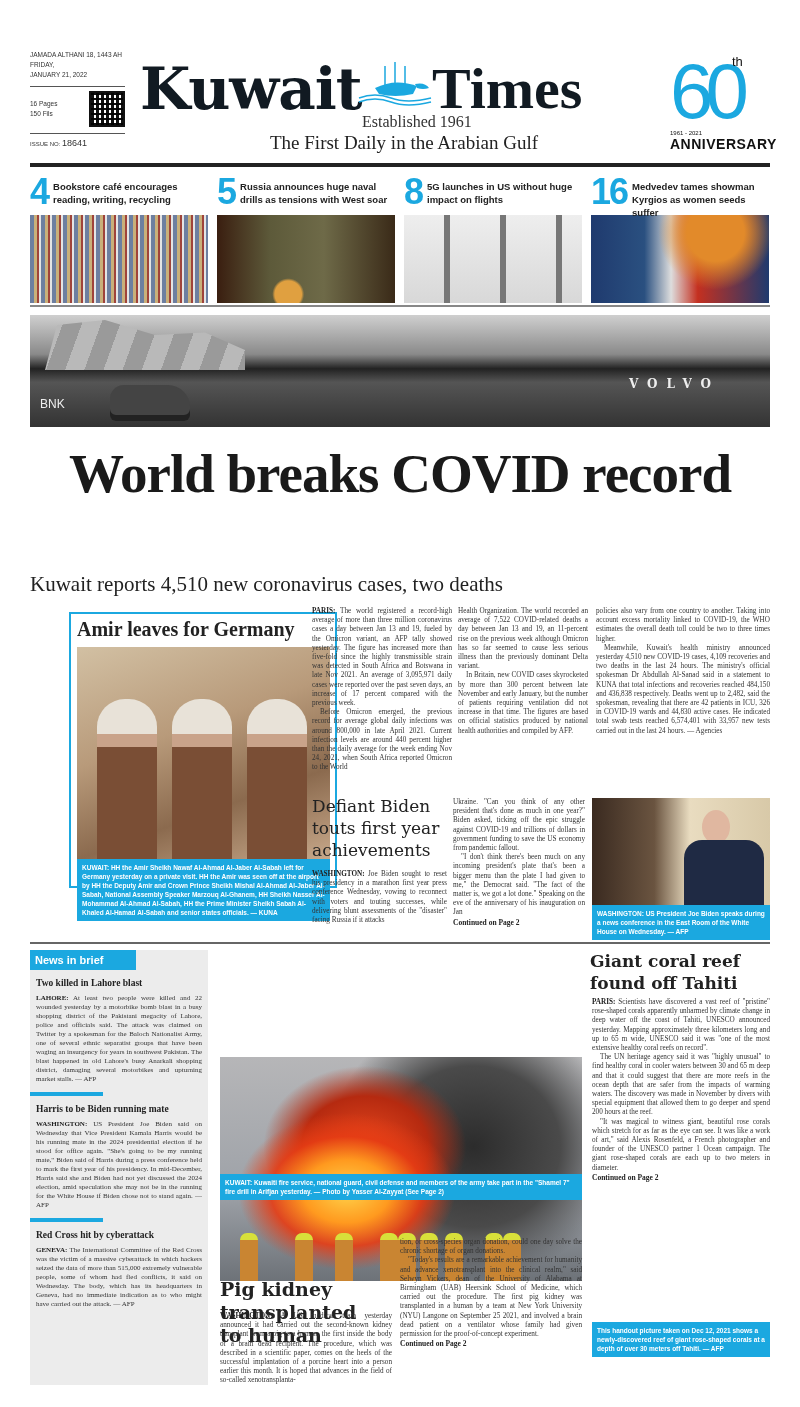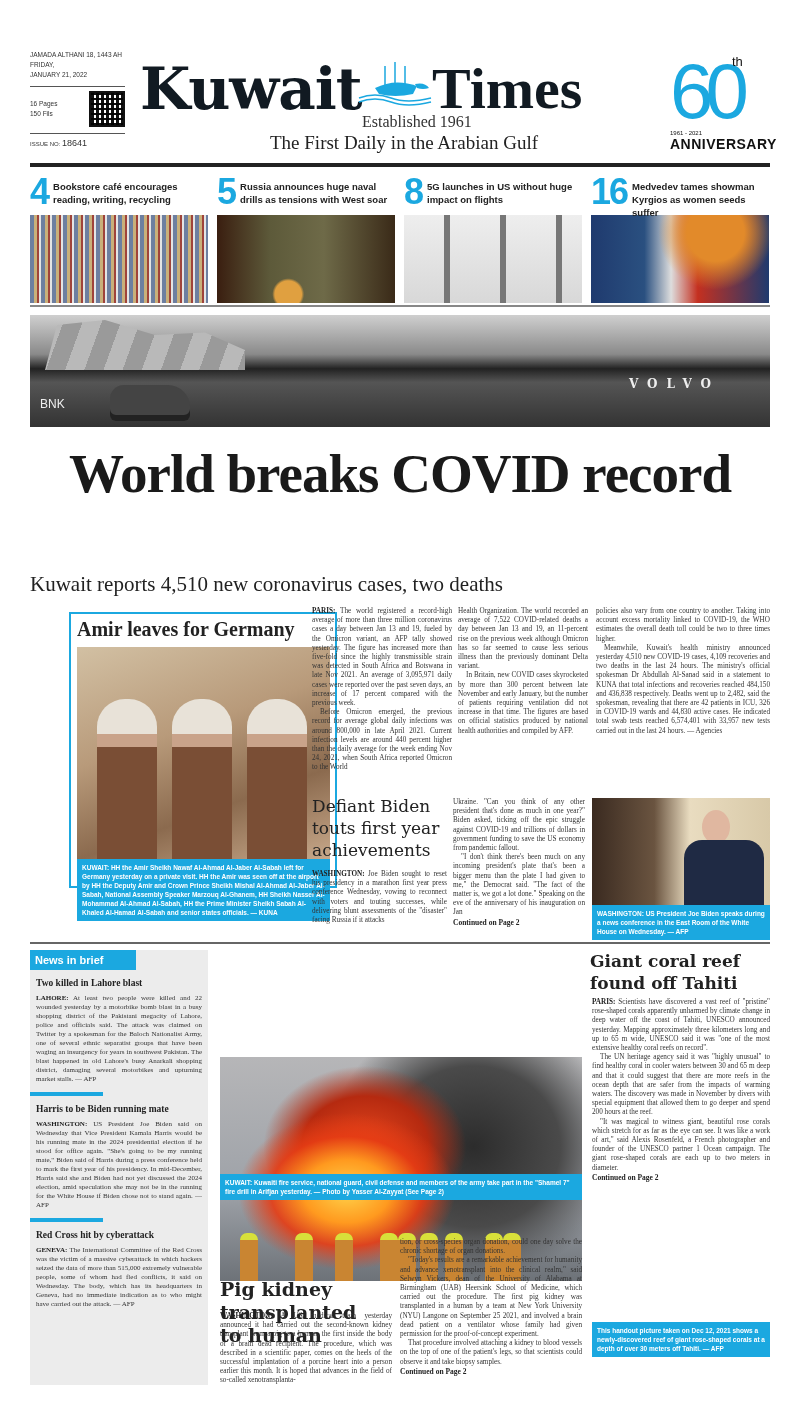--- a/index.html
+++ b/index.html
@@ -240,7 +240,6 @@
 <div class="col body-text" style="left:400px; top:1238px; width:182px;">
   <p style="text-indent:0">tion, or cross-species organ donation, could one day solve the chronic shortage of organ donations.</p>
   <p>"Today's results are a remarkable achievement for humanity and advance xenotransplant into the clinical realm," said Selwyn Vickers, dean of the University of Alabama at Birmingham (UAB) Heersink School of Medicine, which carried out the procedure. The first pig kidney was transplanted in a human by a team at New York University (NYU) Langone on September 25 2021, and involved a brain dead patient on a ventilator whose family had given permission for the proof-of-concept experiment.</p>
-  <p>That procedure involved attaching a kidney to blood vessels on the top of one of the patient's legs, so that scientists could observe it and take biopsy samples.</p>
   <div class="contd">Continued on Page 2</div>
 </div>
 

